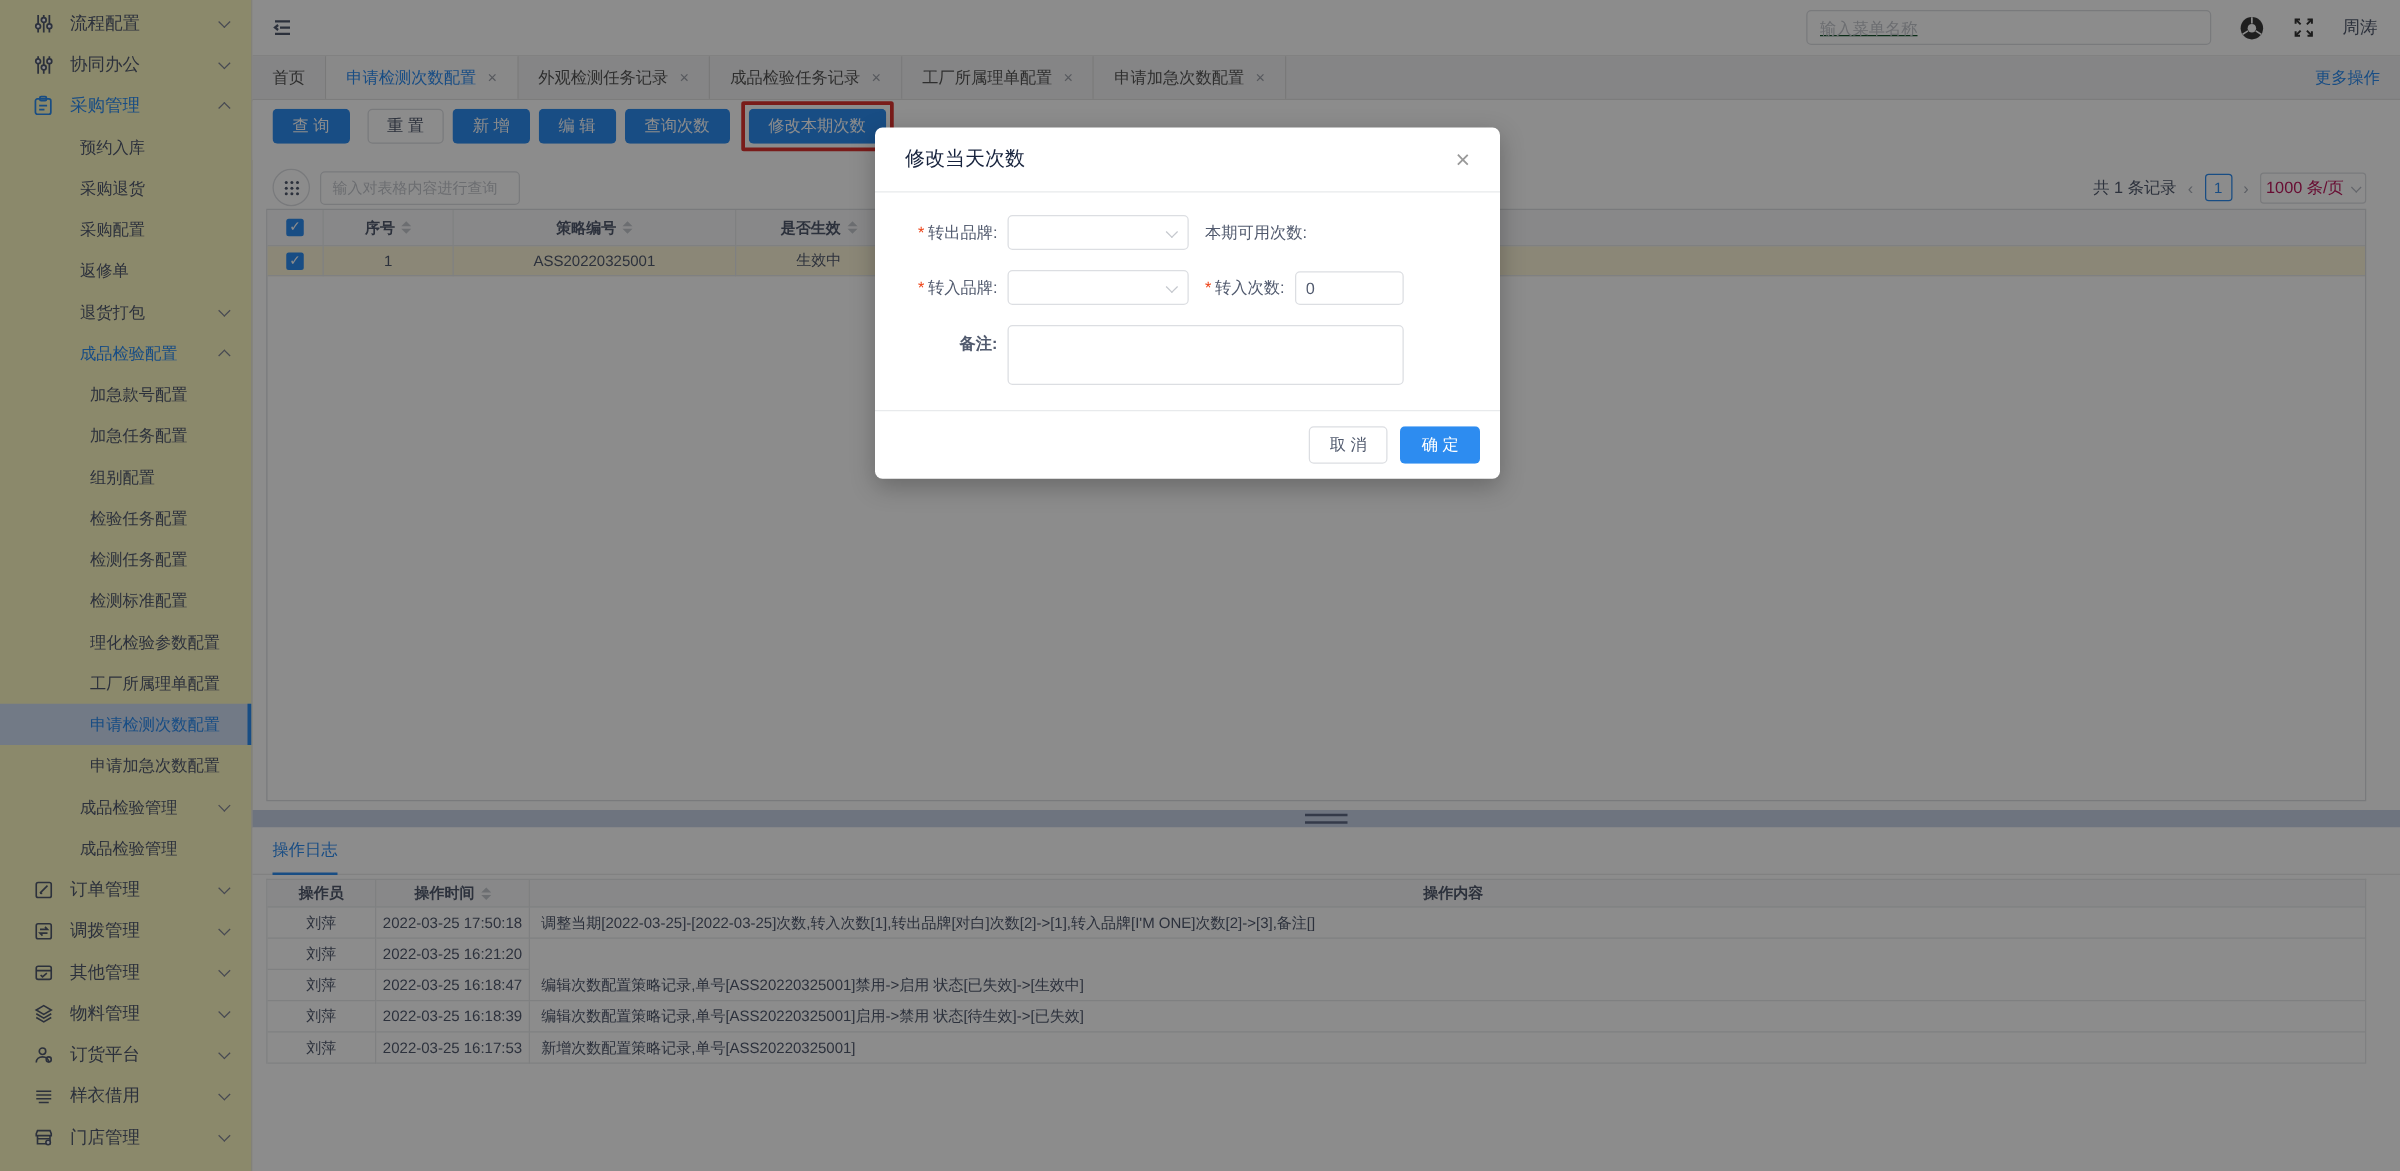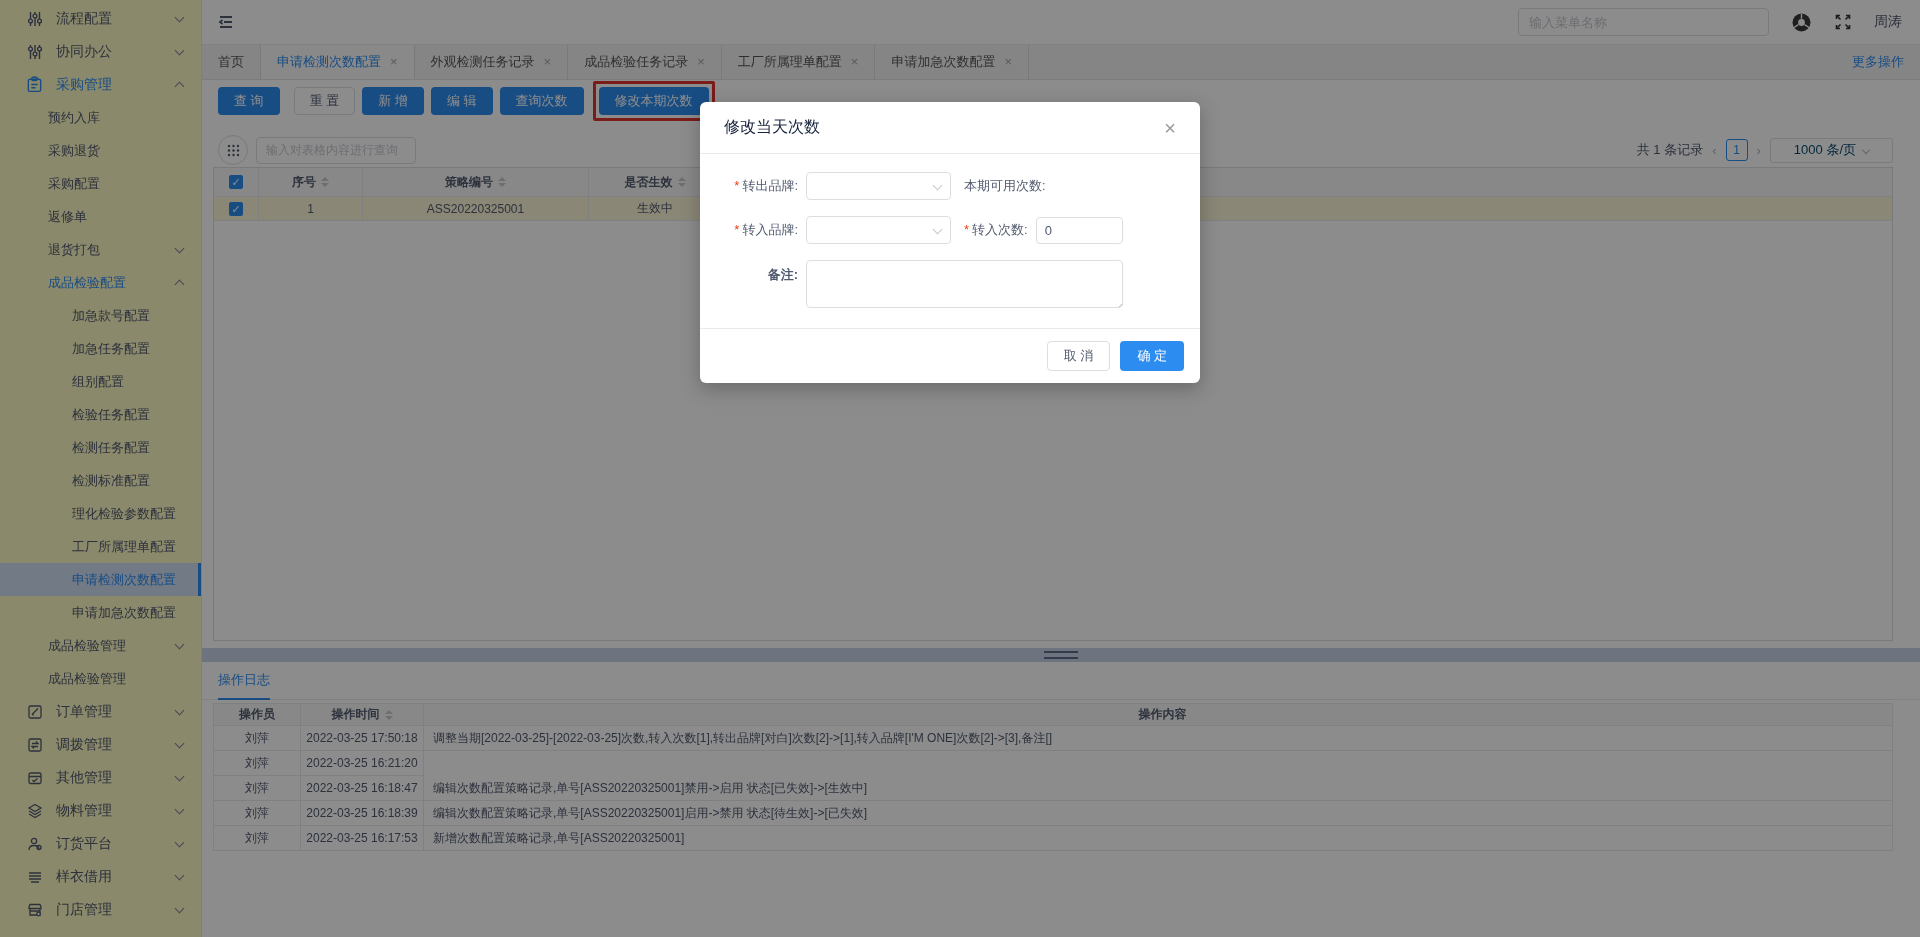--- a/index.html
+++ b/index.html
@@ -24,7 +24,7 @@
   .topbar { position:absolute; left:202px; top:0; right:0; height:45px; background:#fff; display:flex; align-items:center; border-bottom:1px solid #ececec; z-index:1; }
   .collapse-btn { margin-left:14px; cursor:pointer; display:flex; }
   .top-right { margin-left:auto; display:flex; align-items:center; margin-right:18px; gap:22px; }
-  .menu-search { width:251px; height:28px; border:1px solid #dcdee2; border-radius:4px; padding:0 10px; font-size:13px; color:#3b82f6; outline:none; font-family:inherit; }
+  .menu-search { width:324px; height:28px; border:1px solid #dcdee2; border-radius:4px; padding:0 10px; font-size:13px; color:#14532d; outline:none; font-family:inherit;text-decoration:underline; }
   .menu-search::placeholder { color:#c5c8ce; }
   .username { font-size:14px; color:#515a6e; }
 

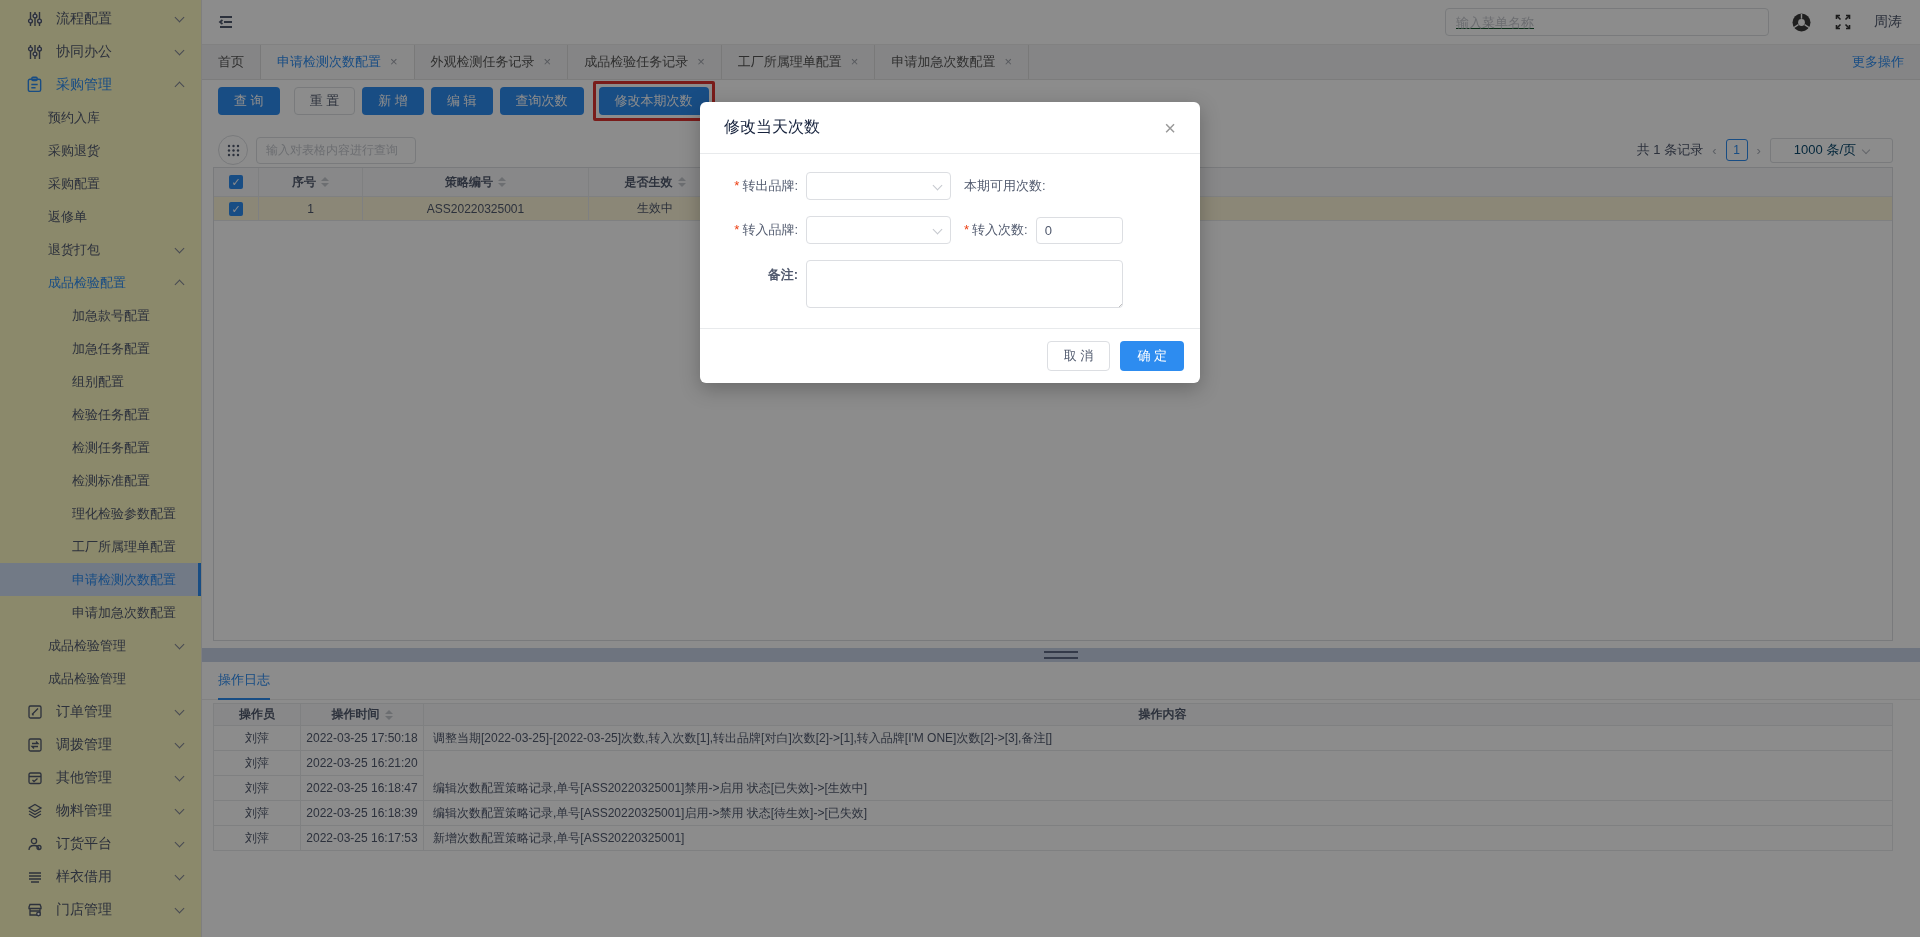--- a/index.html
+++ b/index.html
@@ -10,7 +10,7 @@
   .sidebar { position:absolute; left:0; top:0; width:202px; height:937px; background:#fef9c3; border-right:1px solid #e8e8e8; padding-top:2px; z-index:1; }
   .side-item { height:33px; display:flex; align-items:center; position:relative; cursor:pointer; color:#515a6e; }
   .side-item.lv0 { padding-left:26px; font-size:14px; }
-  .side-item.lv1 { padding-left:48px; font-size:13px; }
+  .side-item.lv1 { padding-left:64px; font-size:13px; }
   .side-item.lv2 { padding-left:72px; font-size:13px; }
   .side-item.blue { color:#2d8cf0; }
   .side-item.selected { background:#cfdff5; color:#2d8cf0; }

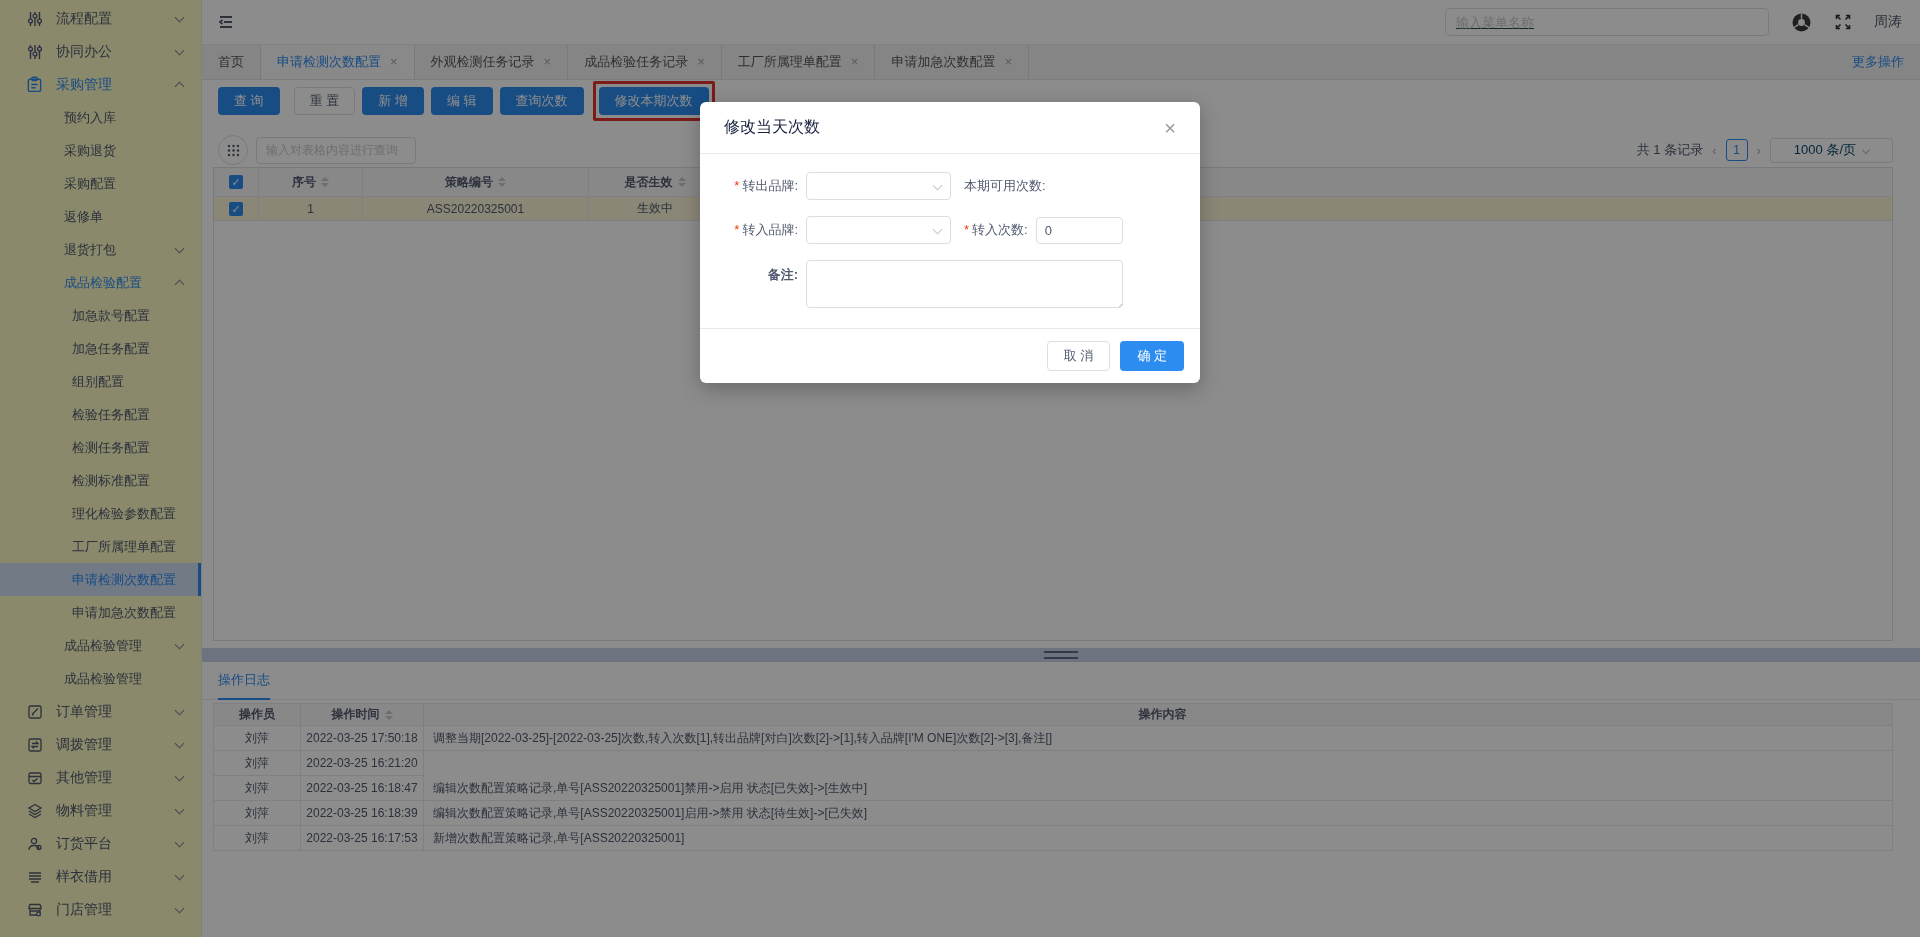--- a/index.html
+++ b/index.html
@@ -52,7 +52,7 @@
   .pagination { margin-left:auto; display:flex; align-items:center; gap:9px; font-size:13px; color:#515a6e; }
   .pg-arrow { color:#a8aeb8; font-size:13px; cursor:pointer; }
   .pg-num { min-width:22px; height:22px; border:1px solid #2d8cf0; color:#2d8cf0; border-radius:3px; display:flex; align-items:center; justify-content:center; font-size:12px; cursor:pointer; }
-  .pg-size { height:25px; border:1px solid #dcdee2; border-radius:3px; display:flex; align-items:center; padding:0 23px; gap:7px; color:#0c4a6e; cursor:pointer; background:#fff; }
+  .pg-size { height:25px; border:1px solid #dcdee2; border-radius:3px; display:flex; align-items:center; padding:0 4px; gap:7px; color:#be185d; cursor:pointer; background:#fff; }
   .pg-size .chev { position:static; width:6px; height:6px; border-color:#b5b9c2; }
 
   

